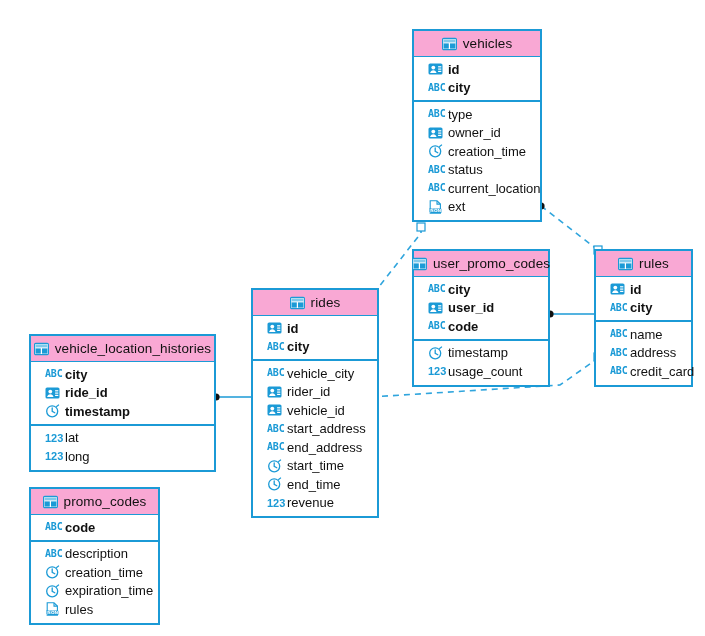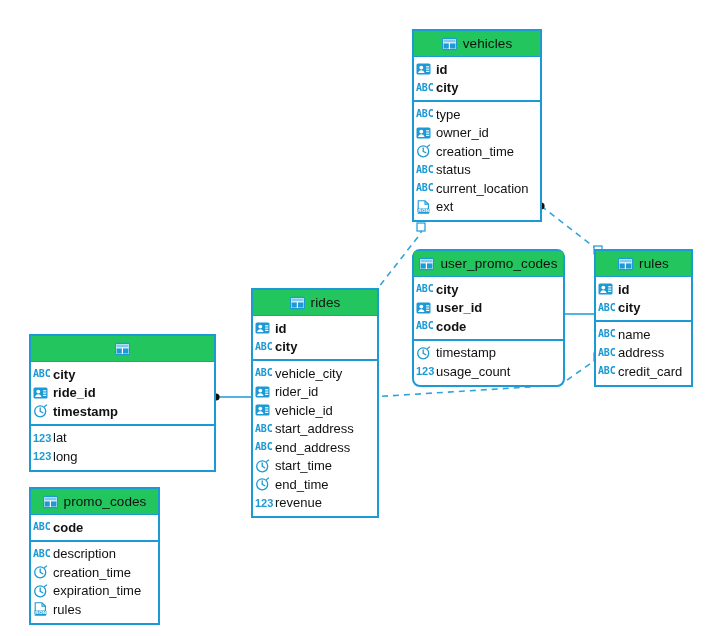--- a/index.html
+++ b/index.html
@@ -22,7 +22,7 @@
     height:25px;
     border-bottom:1px solid #1b9ad6;
     display:flex;align-items:center;justify-content:center;gap:6px;
-    background:#22c55e;
+    background:#f9a8d4;
   }
   .tbl-title{
     font-size:13.5px;color:#111111;letter-spacing:0.1px;white-space:nowrap;

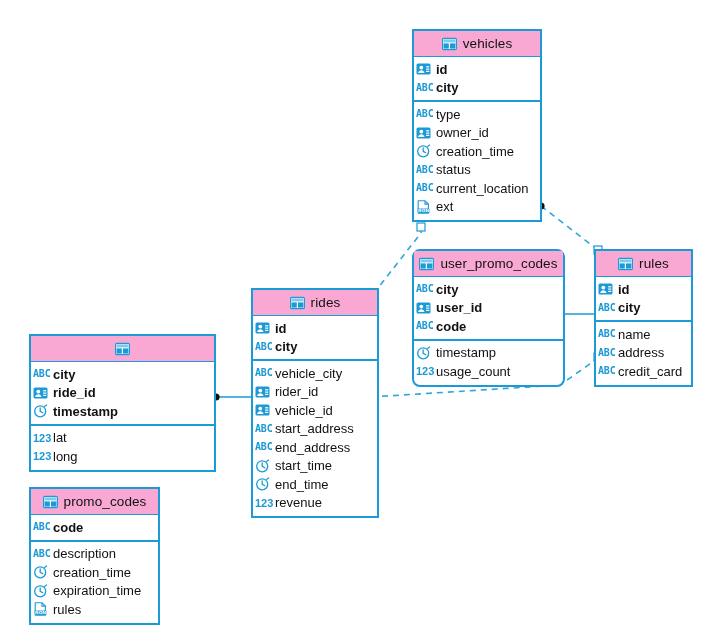--- a/index.html
+++ b/index.html
@@ -34,7 +34,7 @@
   .field-section{padding:3px 0 4px 0;}
   .field-row{
     display:flex;align-items:center;gap:5px;
-    height:18.5px;padding-left:2px;
+    height:18.5px;padding-left:14px;
     white-space:nowrap;
   }
   .field-name{font-size:13px;color:#111111;}

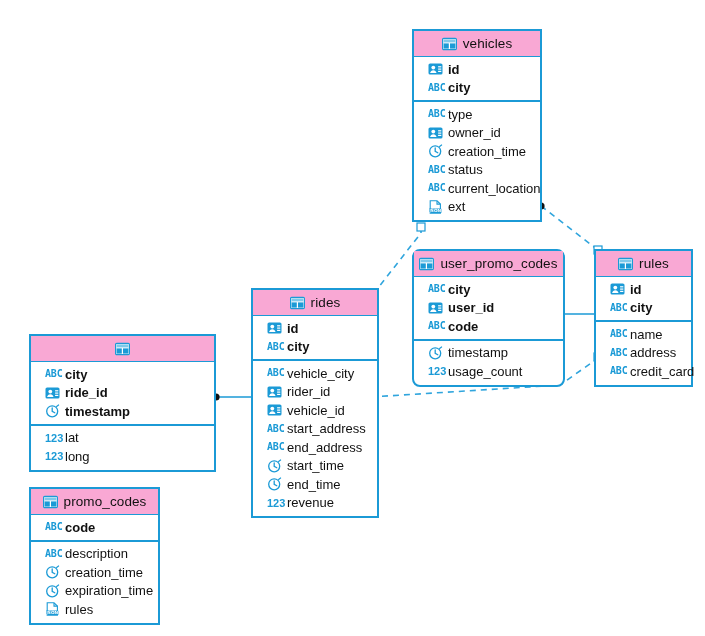--- a/index.html
+++ b/index.html
@@ -171,7 +171,7 @@
           </div>
         </div>
       </div>
-      <div class="table-box" style="left: 412px; top: 249px; width: 153px; border-radius: 8px;">
+      <div class="table-box" style="left: 412px; top: 249px; width: 138px;">
         <div class="tbl-header">
           <span class="ico">
             <svg width="15" height="14" viewBox="0 0 15 14">

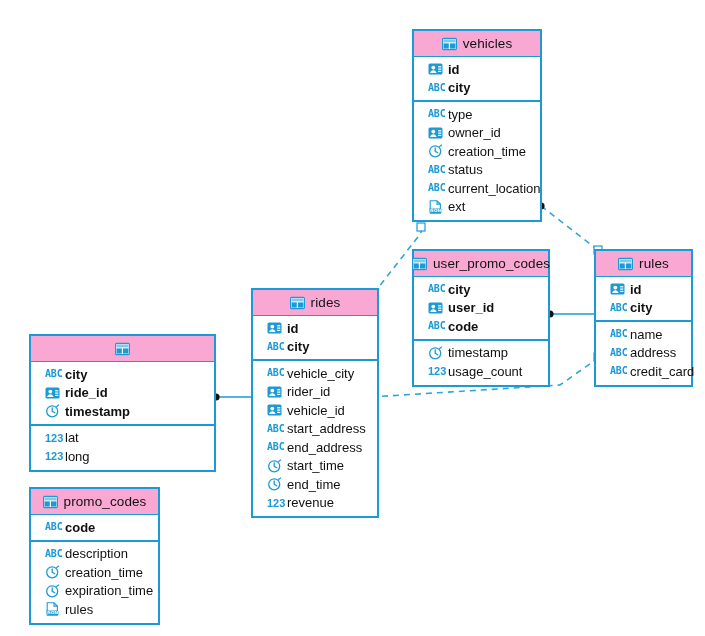--- a/index.html
+++ b/index.html
@@ -375,6 +375,7 @@
               <rect x="8.0" y="6.4" width="5.4" height="5.2" fill="#1b9ad6"></rect>
             </svg>
           </span>
+          <span class="tbl-title">vehicle_location_histories</span>
         </div>
         <div class="key-section">
           <div class="field-row pk">

